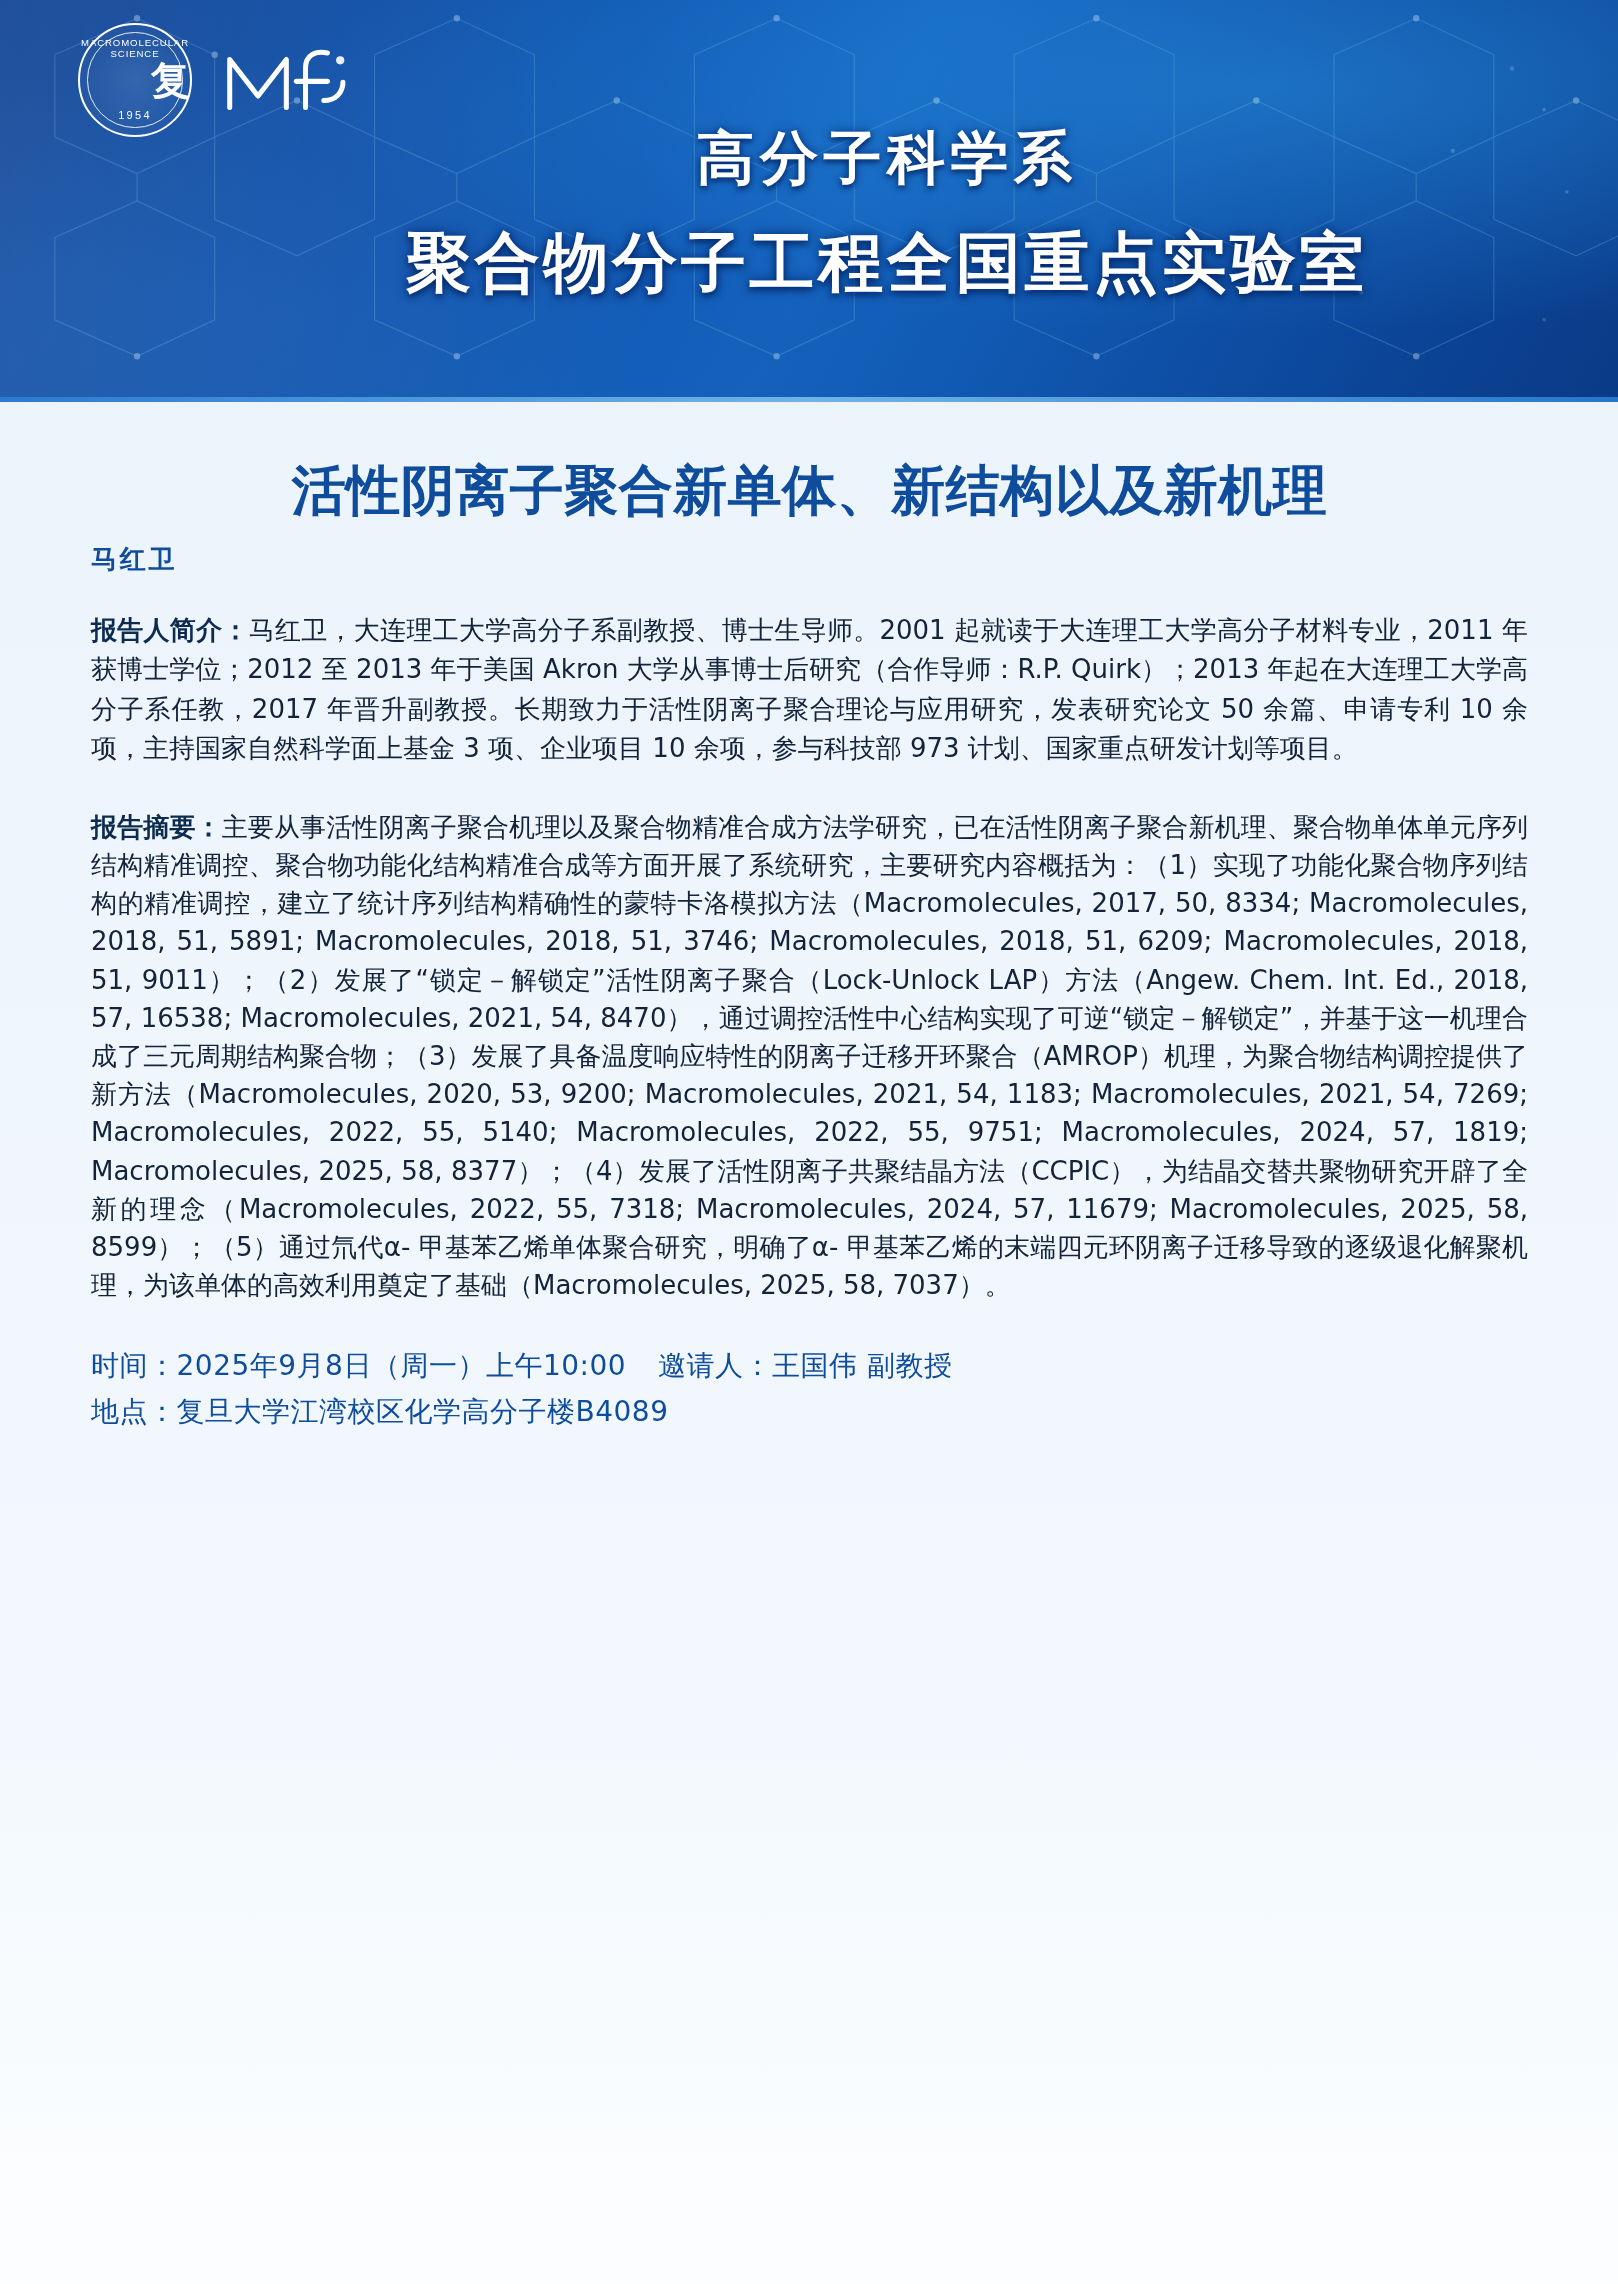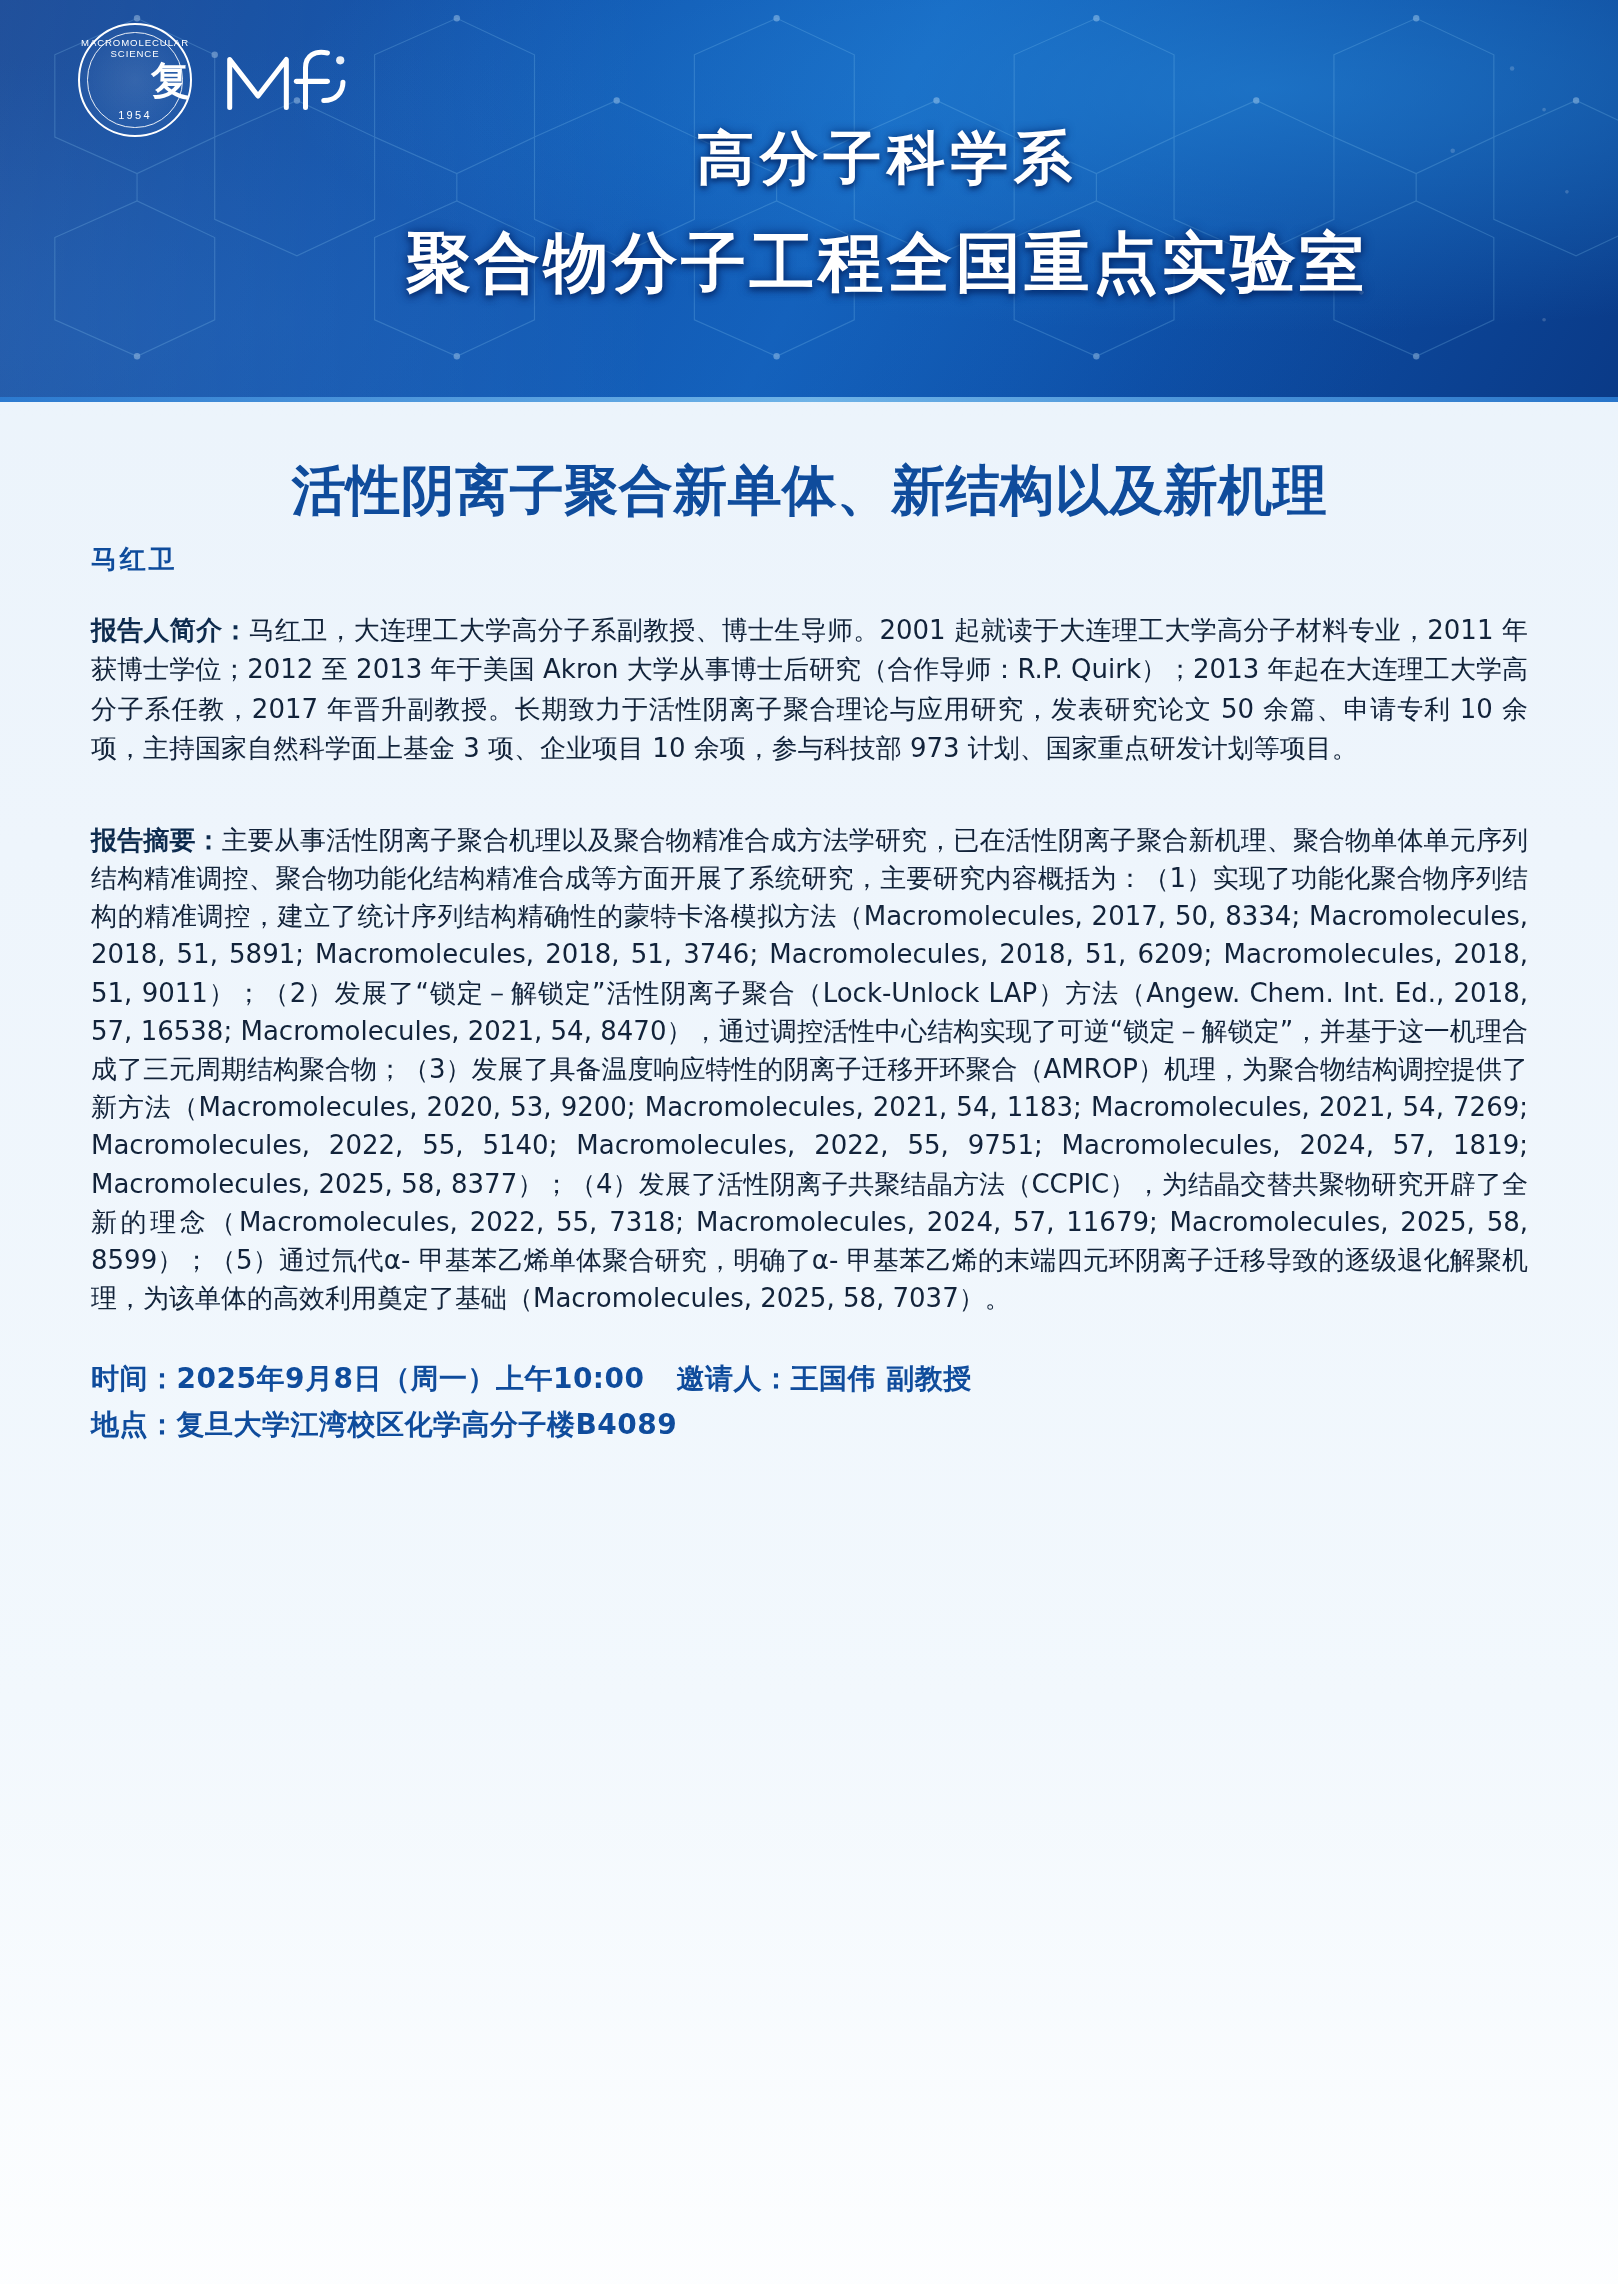--- a/index.html
+++ b/index.html
@@ -194,7 +194,7 @@
     color: #0d2b4e;
   }
   .section.abstract {
-    margin-top: 52px;
+    margin-top: 39px;
     line-height: 1.47;
   }
 

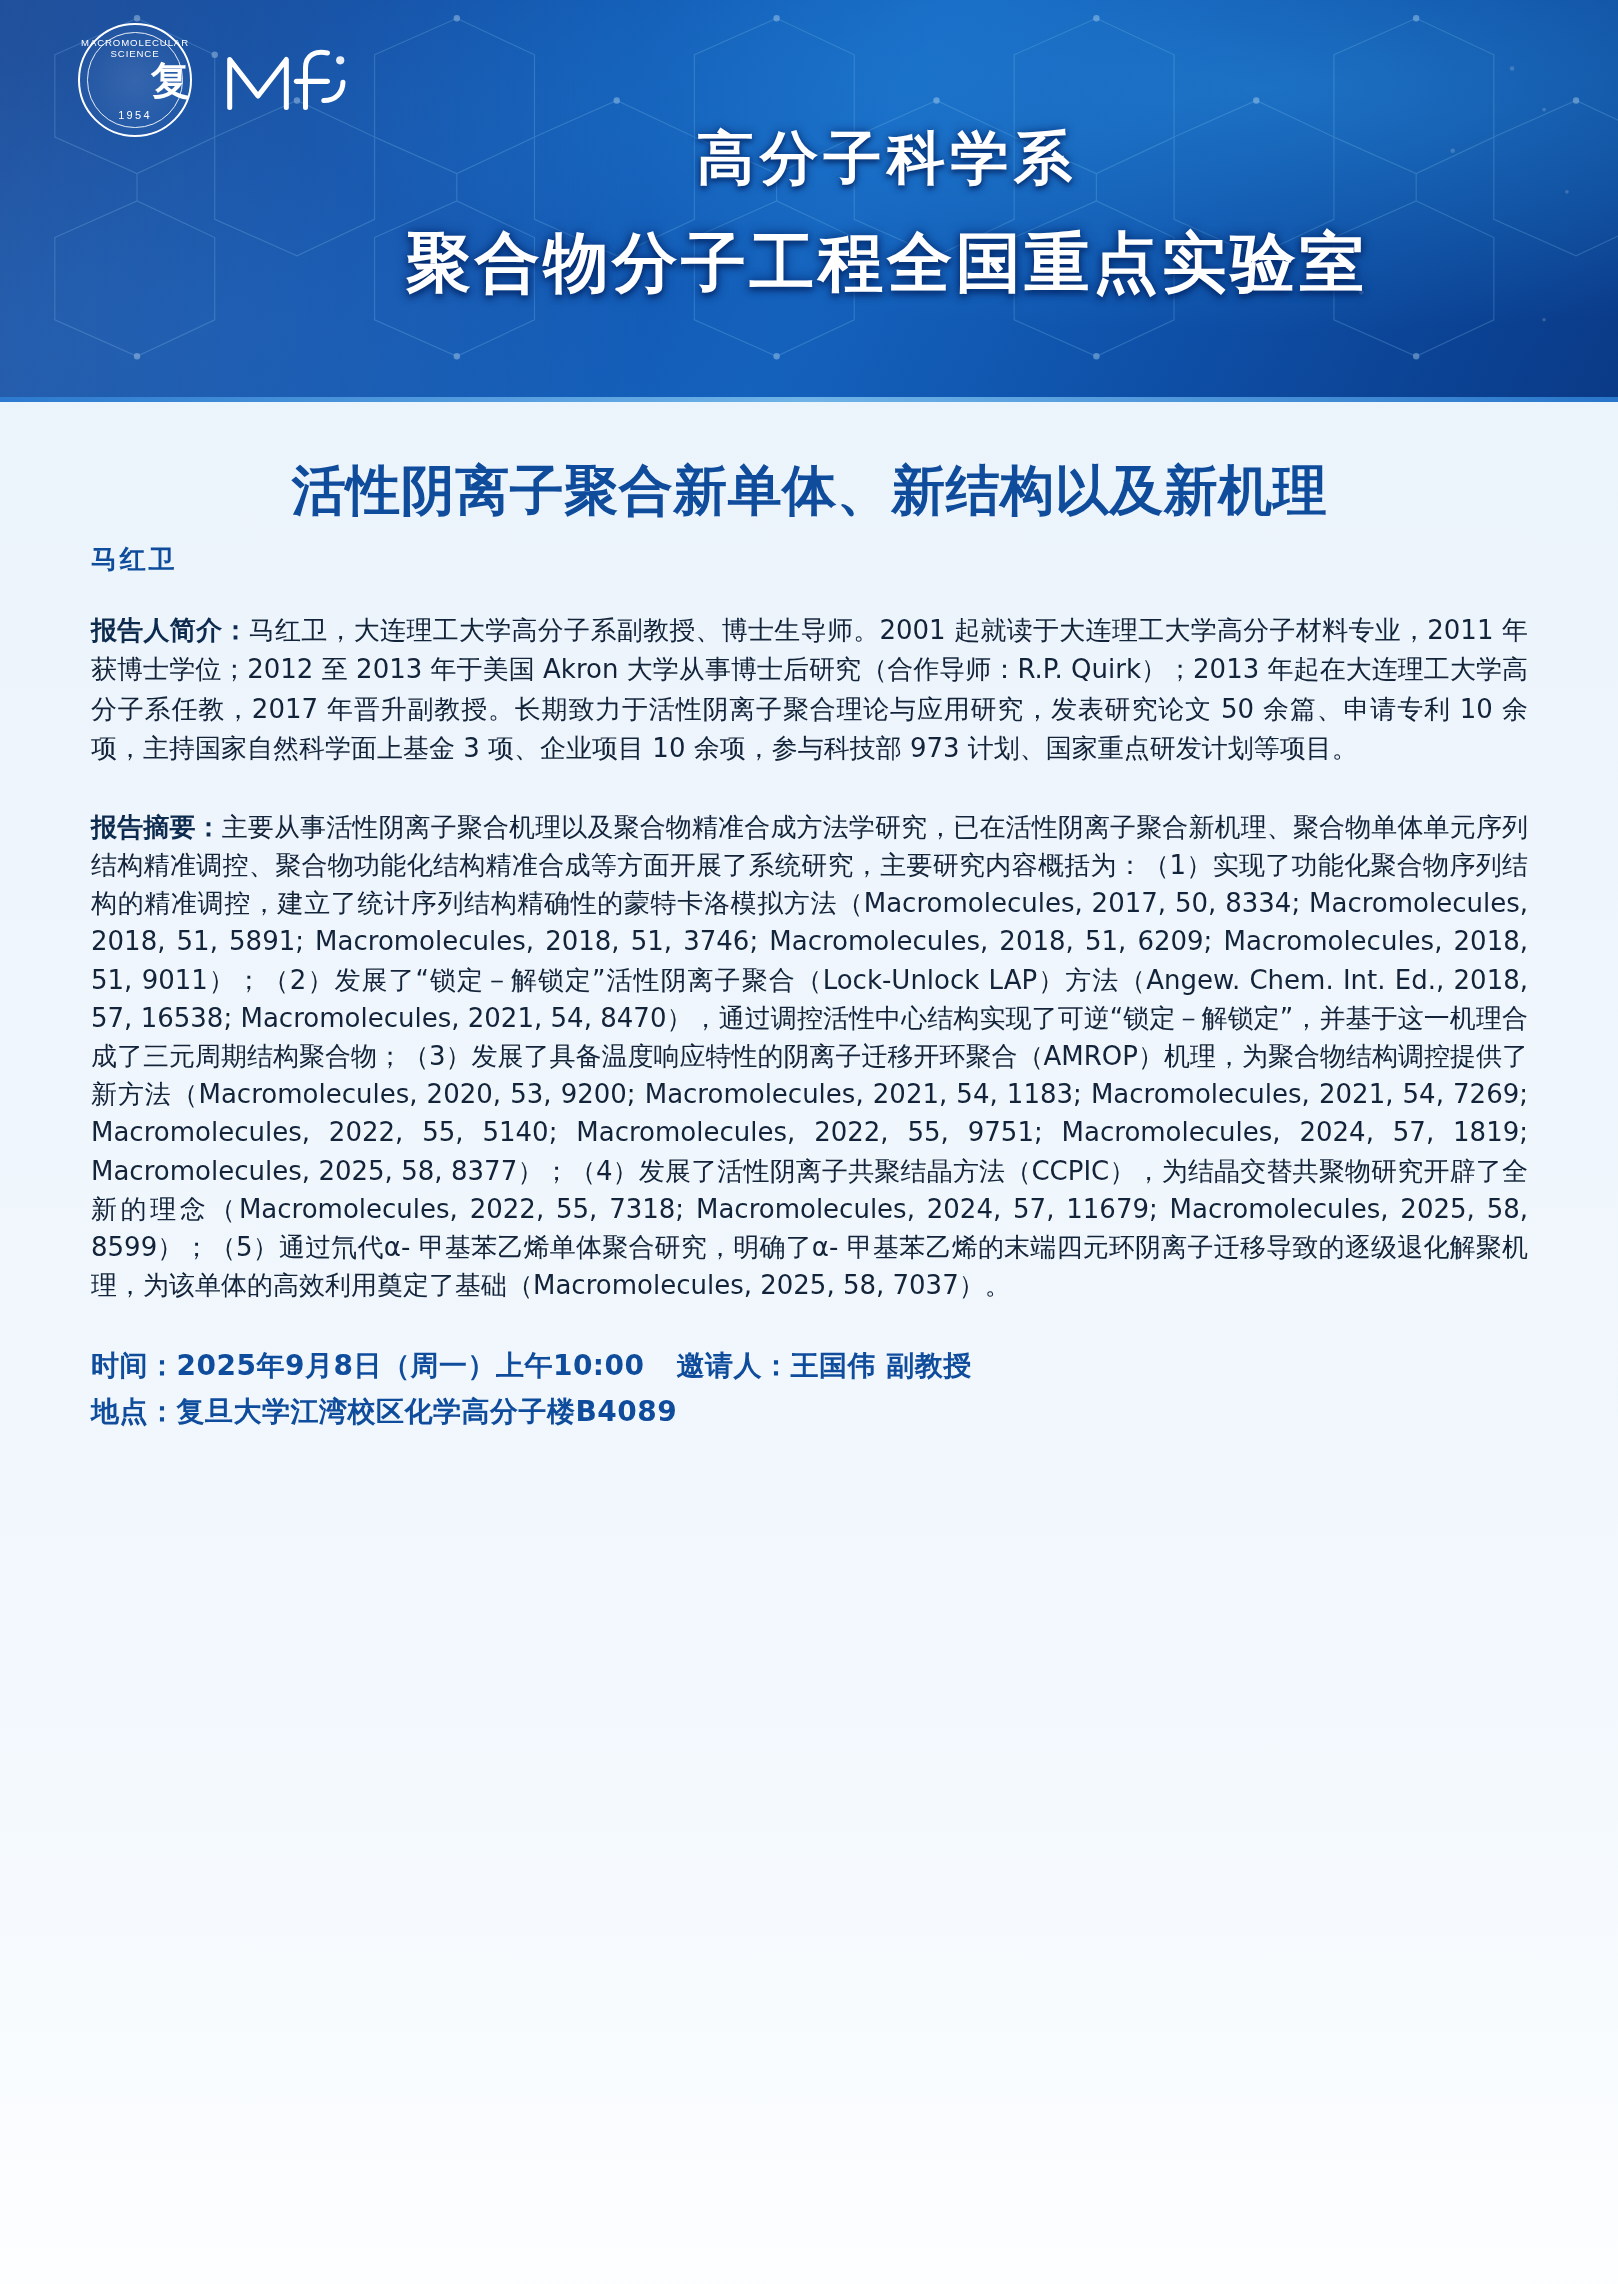--- a/index.html
+++ b/index.html
@@ -202,7 +202,7 @@
     margin-top: 39px;
     color: #0f4c9c;
     font-family: "DejaVu Sans", sans-serif;
-    font-weight: 700;
+    font-weight: 400;
     font-size: 28px;
     line-height: 1.62;
     letter-spacing: 0.5px;

